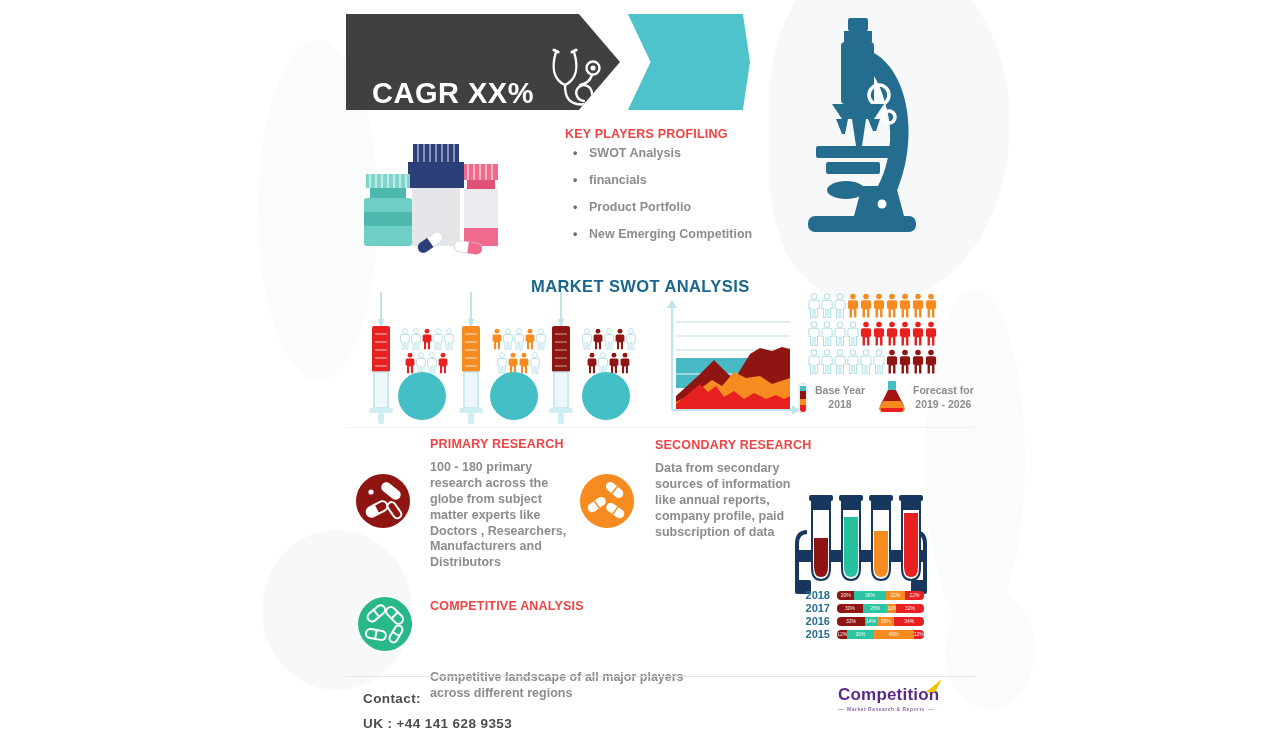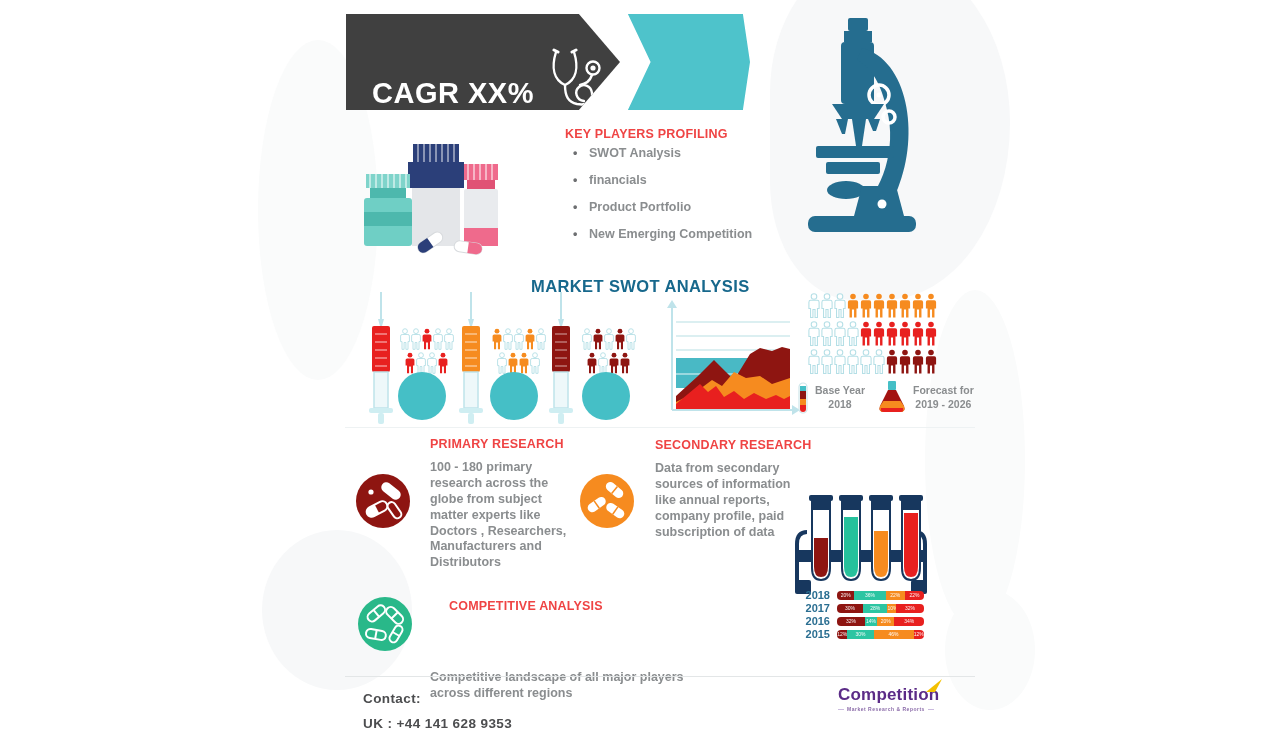--- a/index.html
+++ b/index.html
@@ -780,7 +780,7 @@
       </g>
   </svg>
 </div>
-<div class="layer h-teal" style="left:449px;top:599px;">COMPETITIVE ANALYSIS</div>
+<div class="layer h-teal" style="left:430px;top:599px;">COMPETITIVE ANALYSIS</div>
 <div class="layer body-text" style="left:430px;top:622px;width:280px;margin-top:48px;">Competitive landscape of all major players across different regions</div>
 
 <div class="layer divider" style="left:345px;top:676px;width:630px;"></div>

